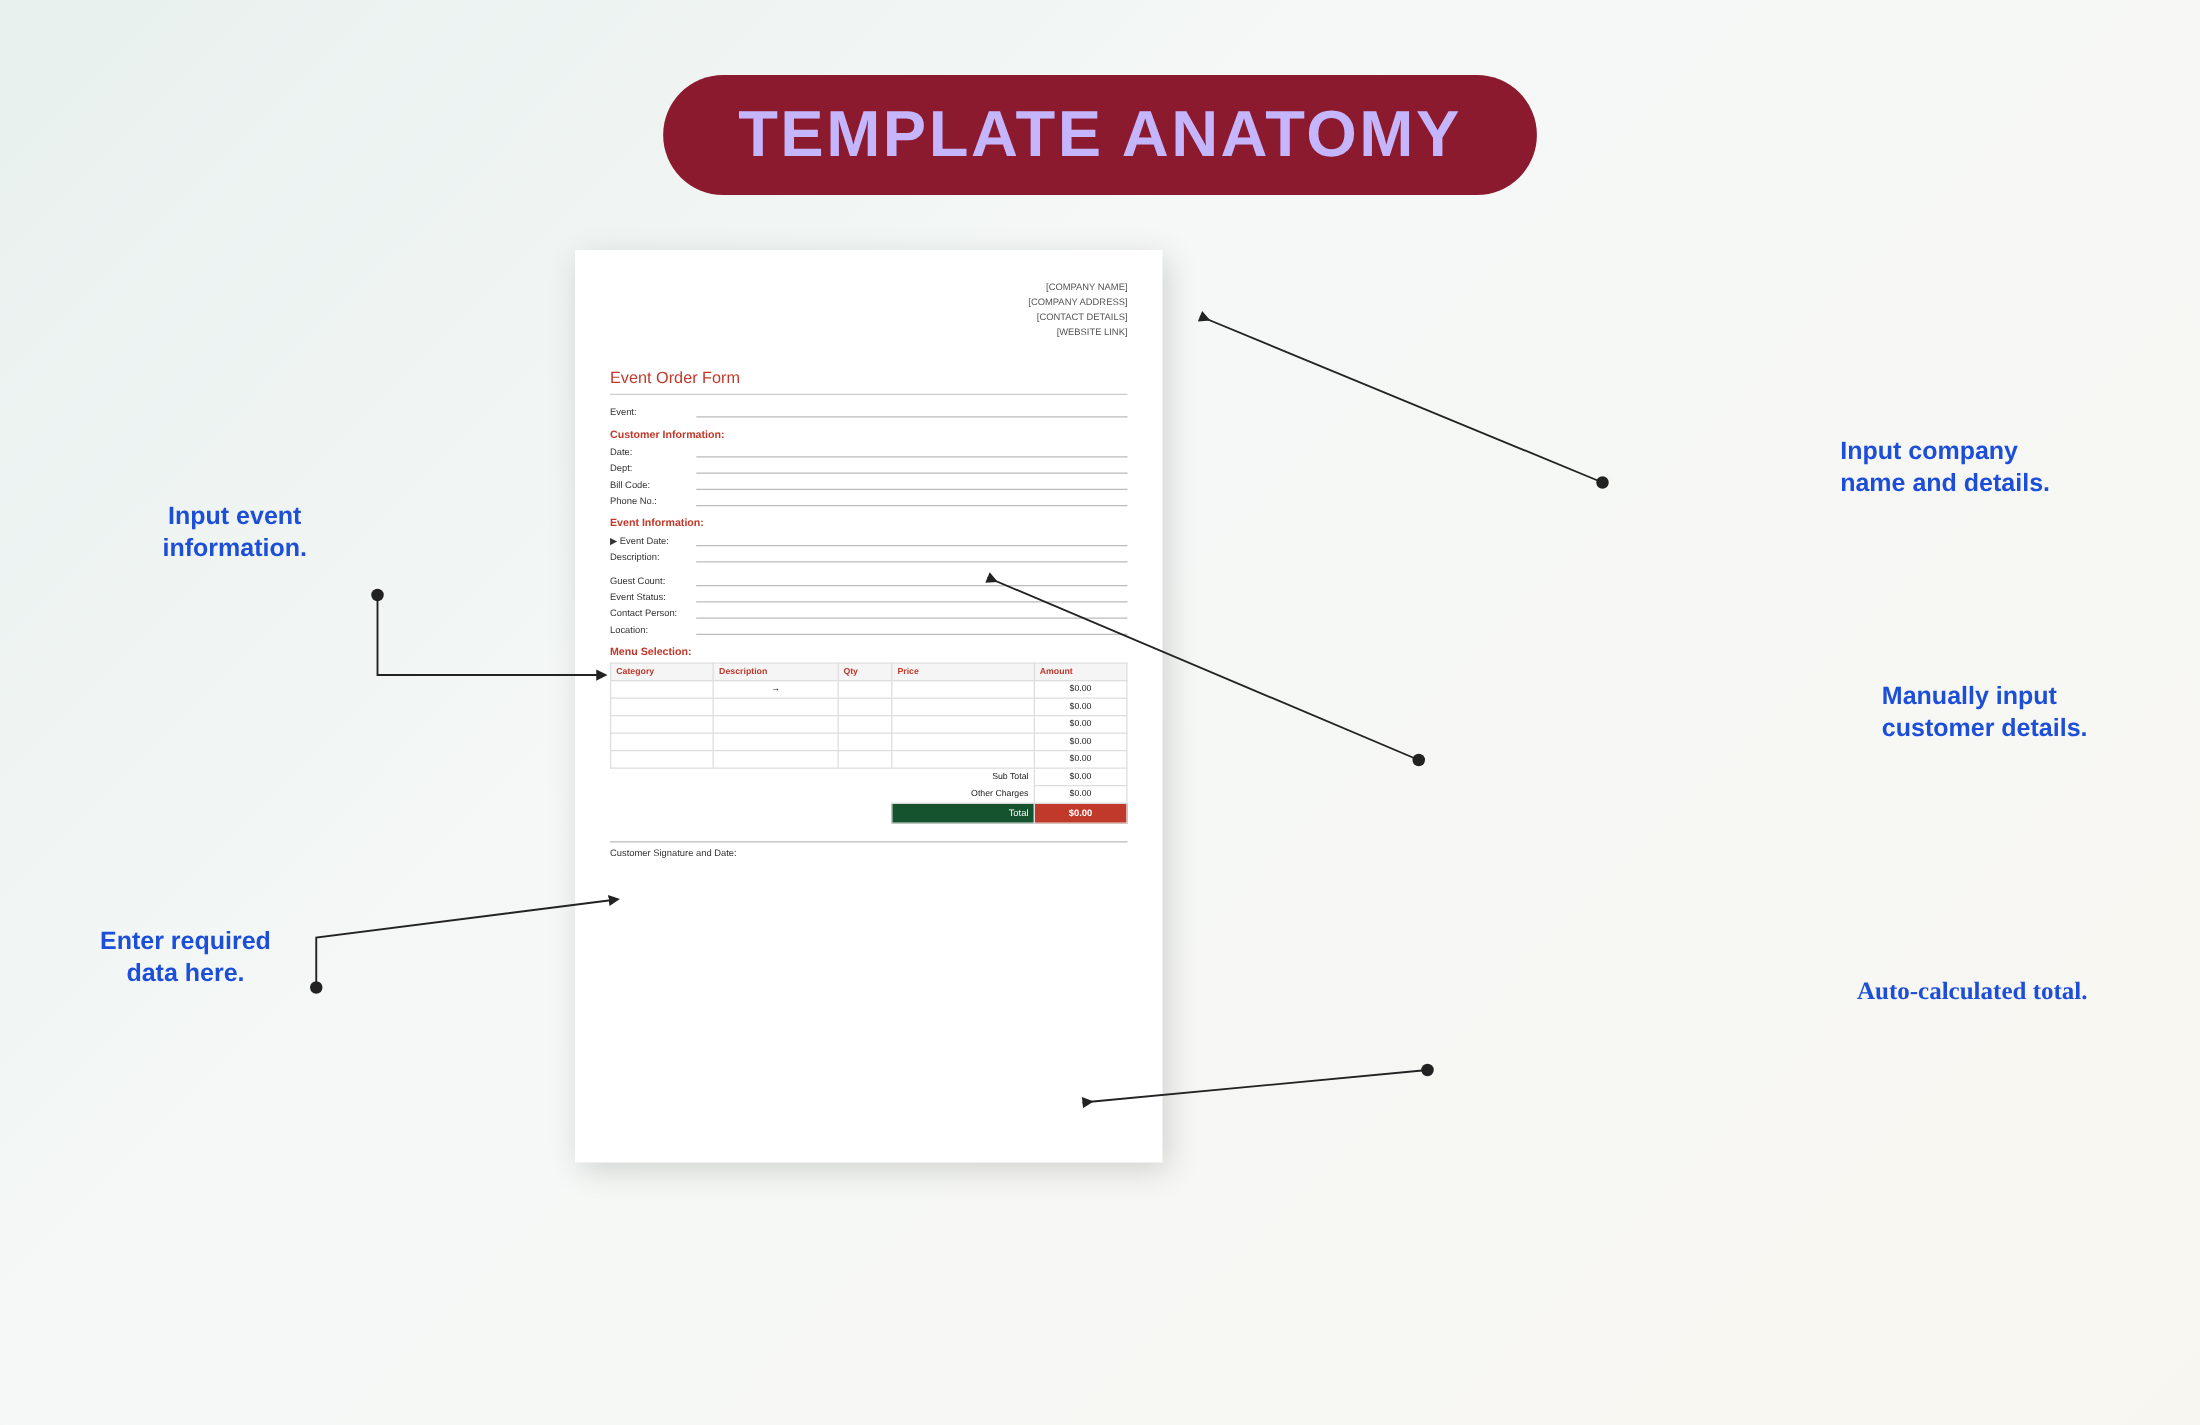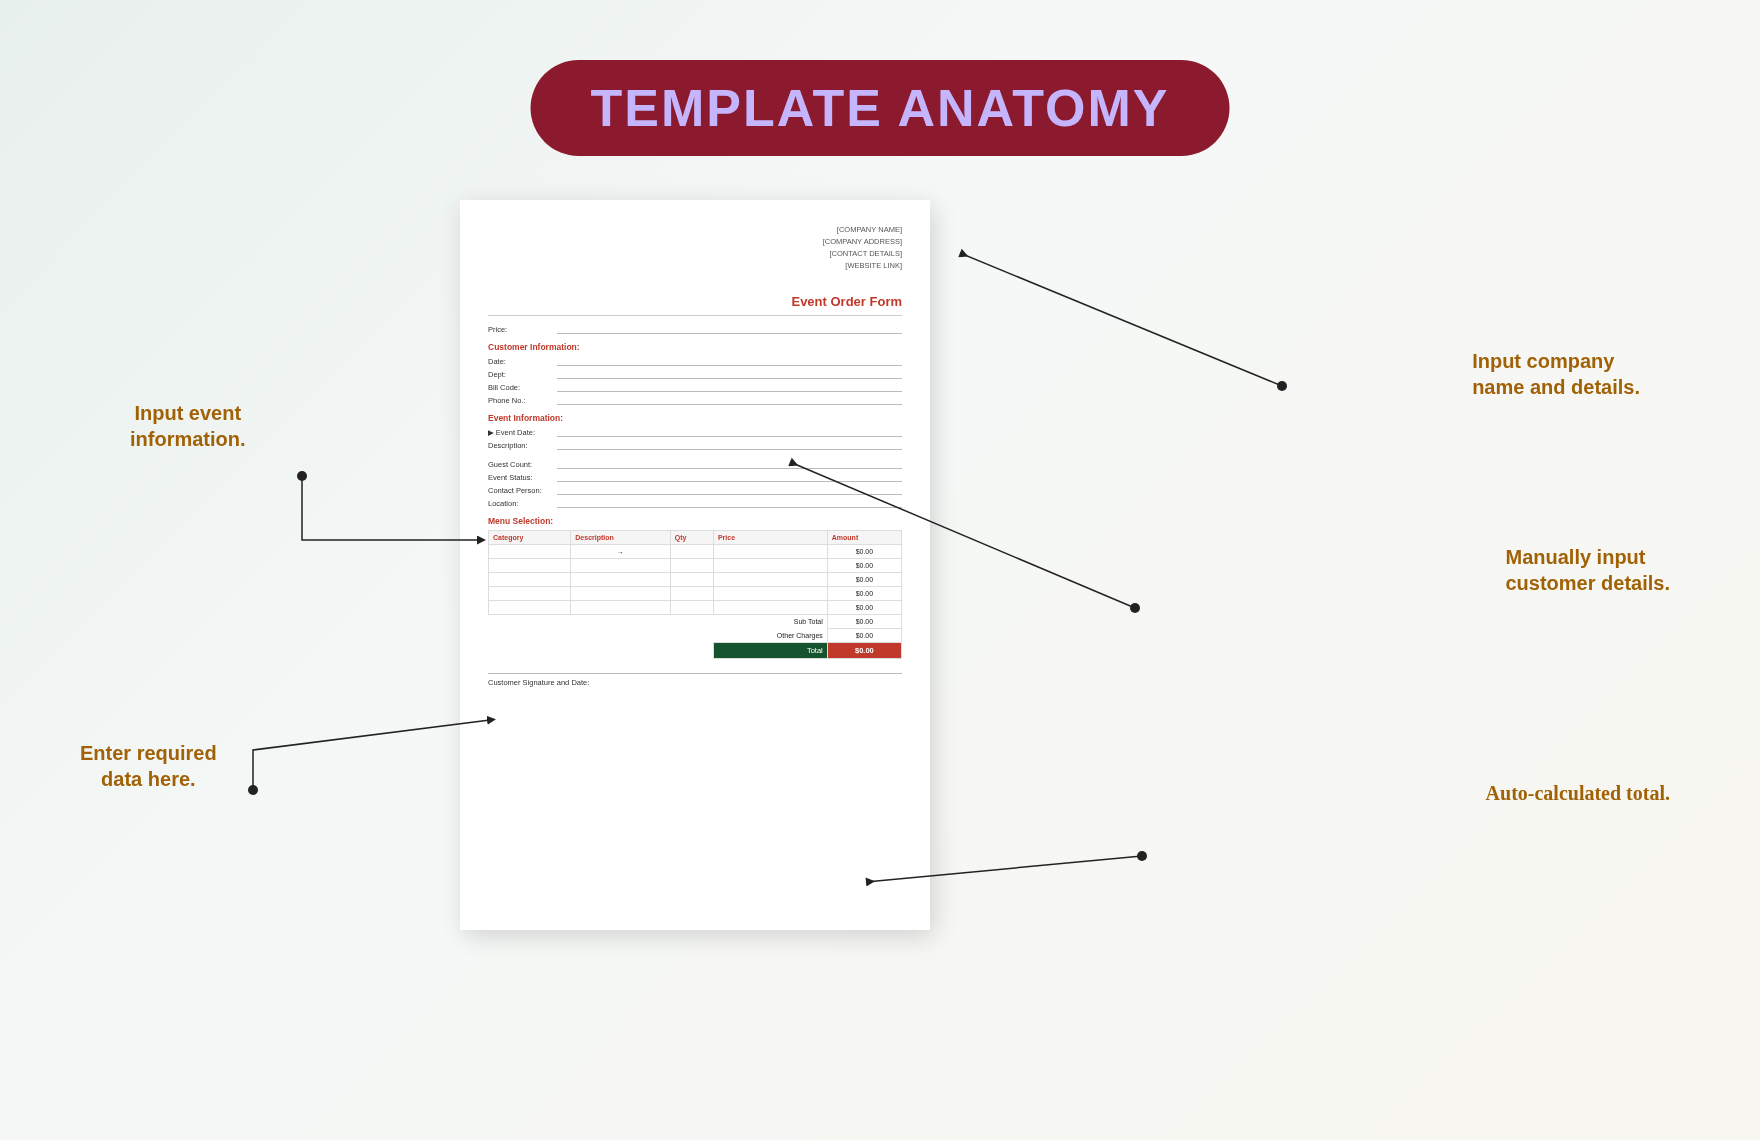--- a/index.html
+++ b/index.html
@@ -53,9 +53,9 @@
     }
 
     .form-title {
-      text-align: right;
+      text-align: left;
       color: #c0392b;
-      font-weight: bold;
+      font-weight: normal;
       font-size: 13px;
       margin-bottom: 6px;
     }

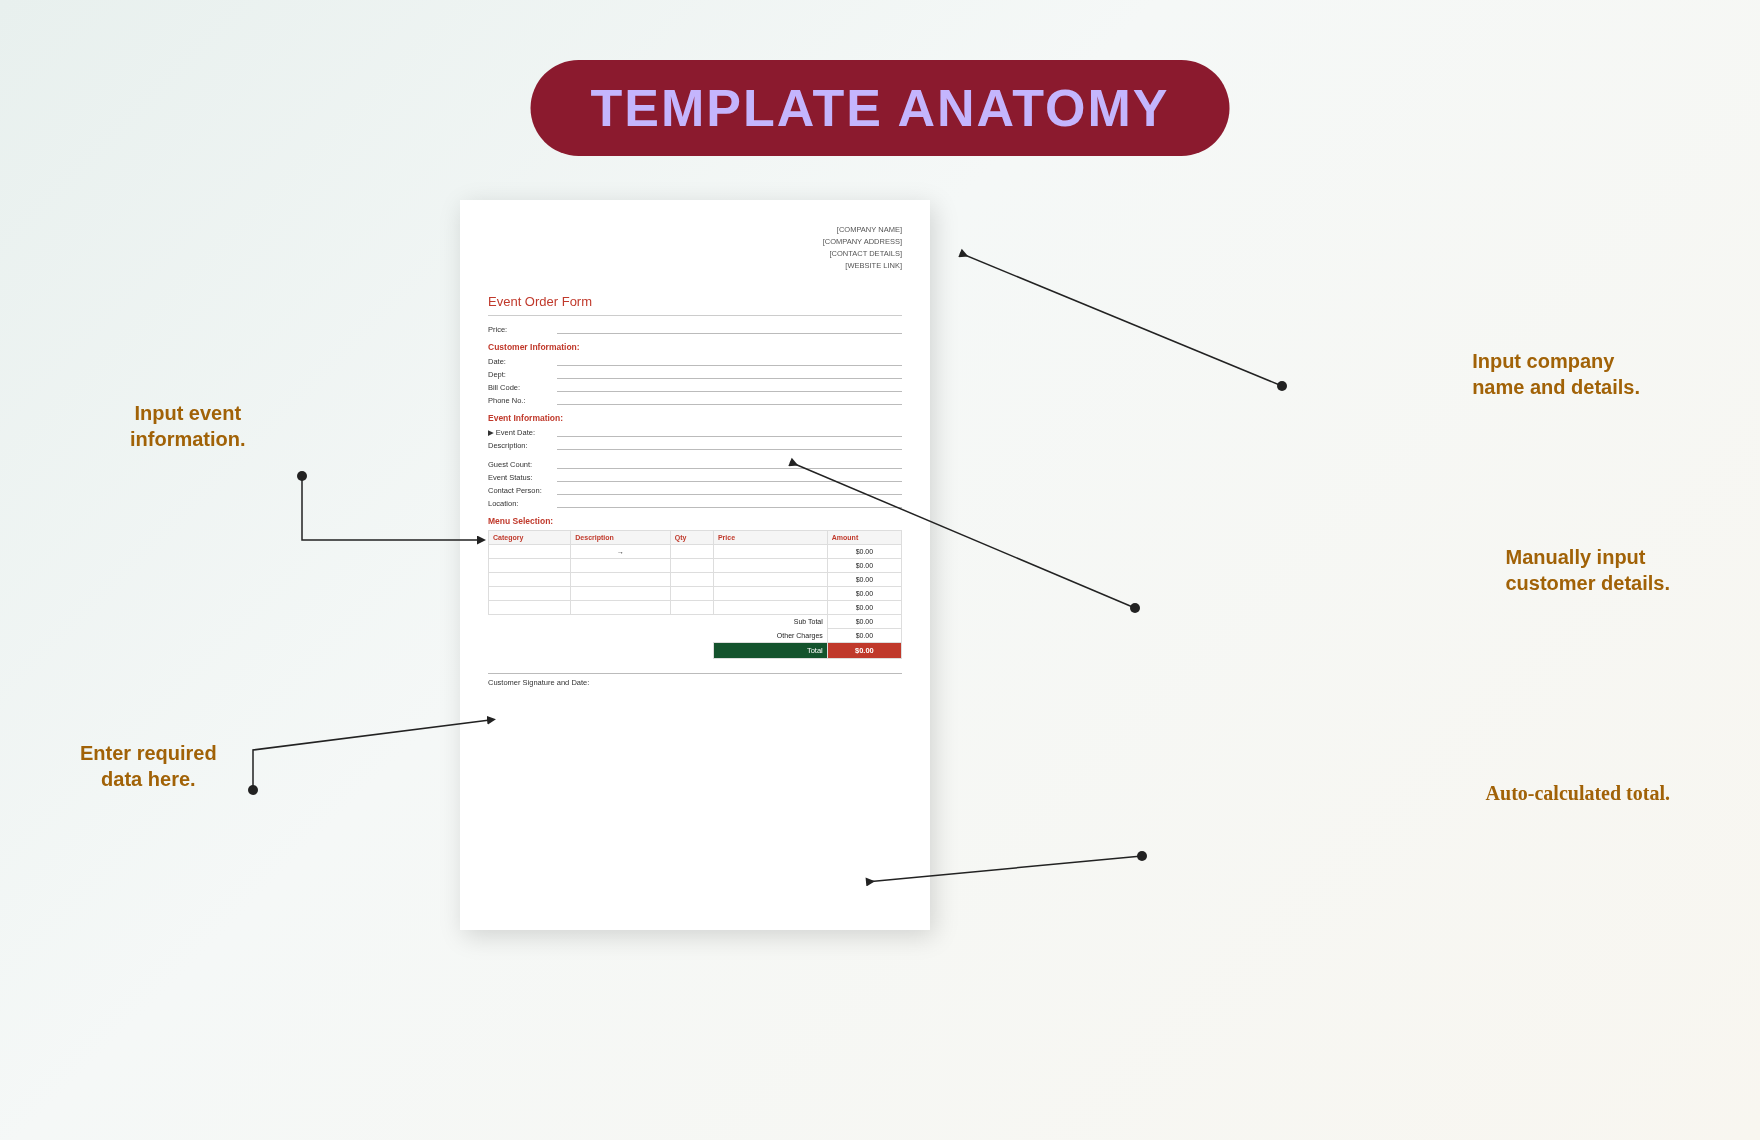--- a/index.html
+++ b/index.html
@@ -221,7 +221,7 @@
   <hr class="divider">
 
   <div class="field-row">
-    <span class="field-label">Price:</span>
+    <span class="field-label">Event:</span>
     <div class="field-line"></div>
   </div>
 

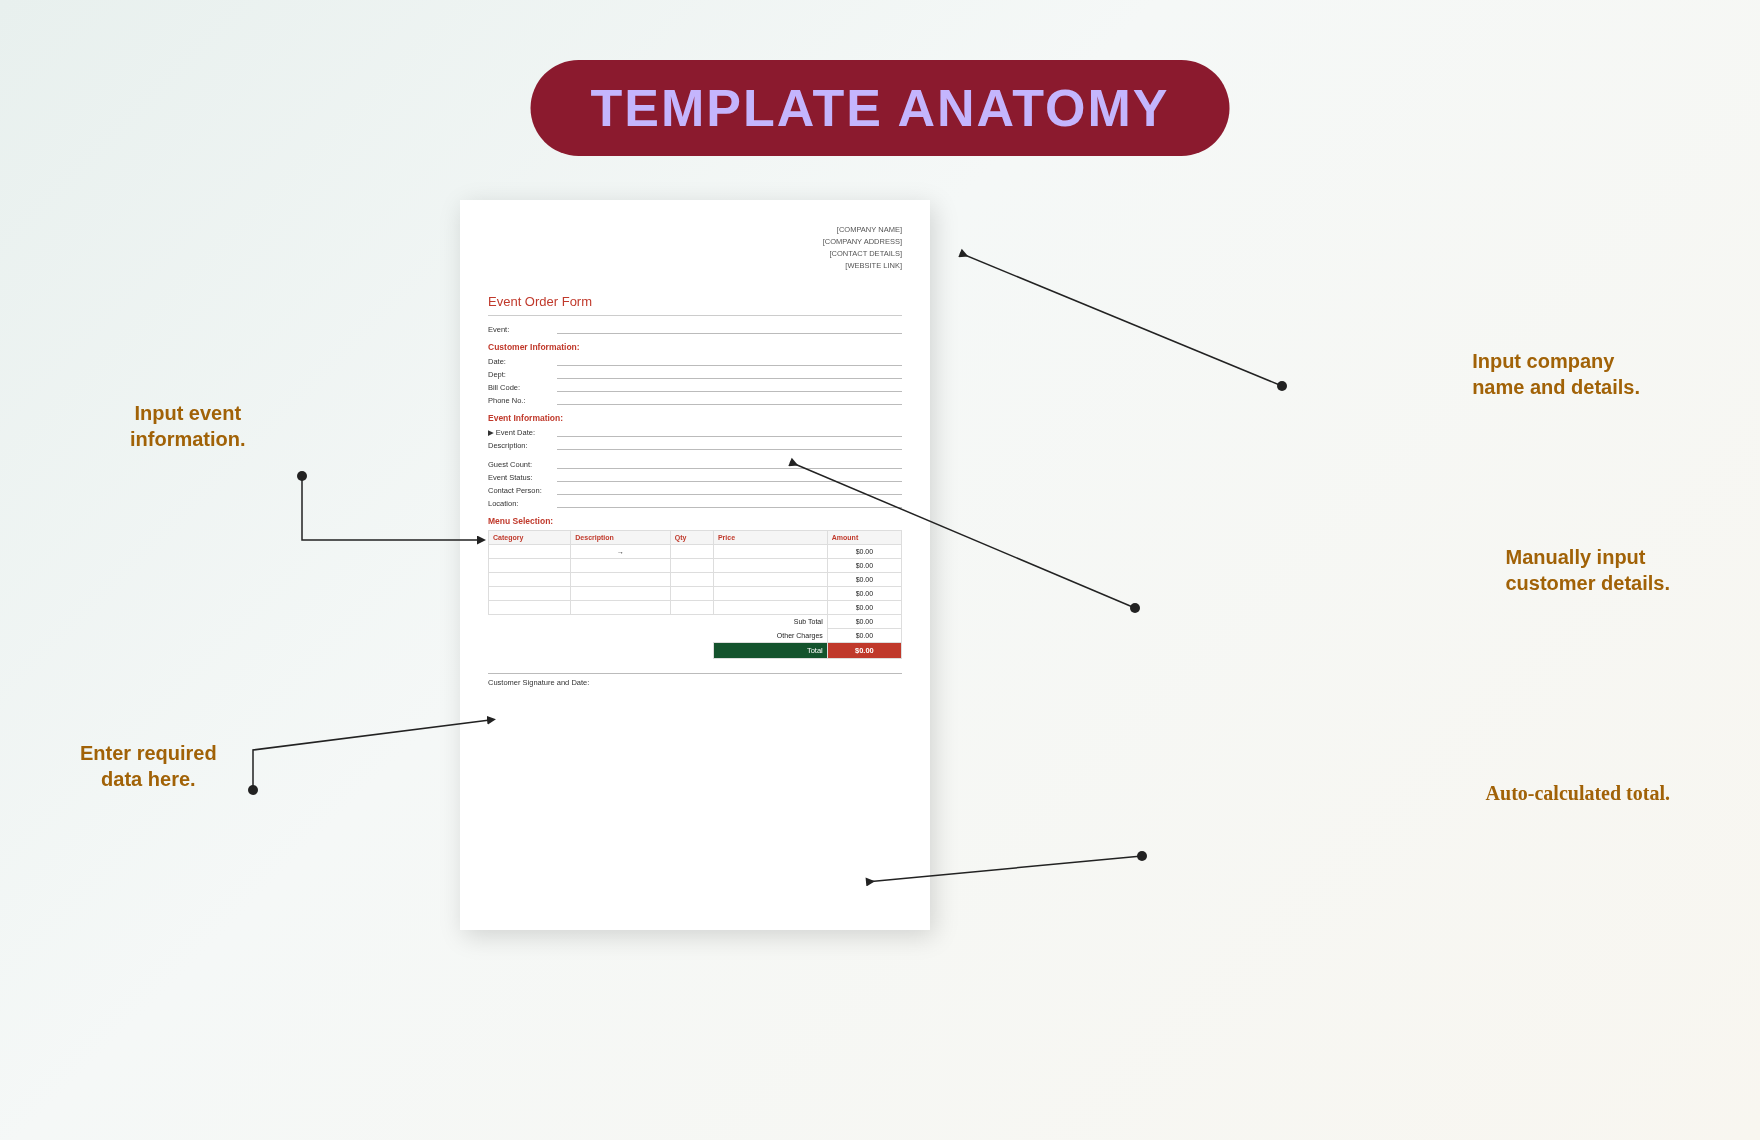--- a/index.html
+++ b/index.html
@@ -142,7 +142,7 @@
       position: absolute;
       font-size: 20px;
       font-weight: bold;
-      color: #a16207;
+      color: #1d4ed8;
       line-height: 1.3;
       text-align: center;
     }

